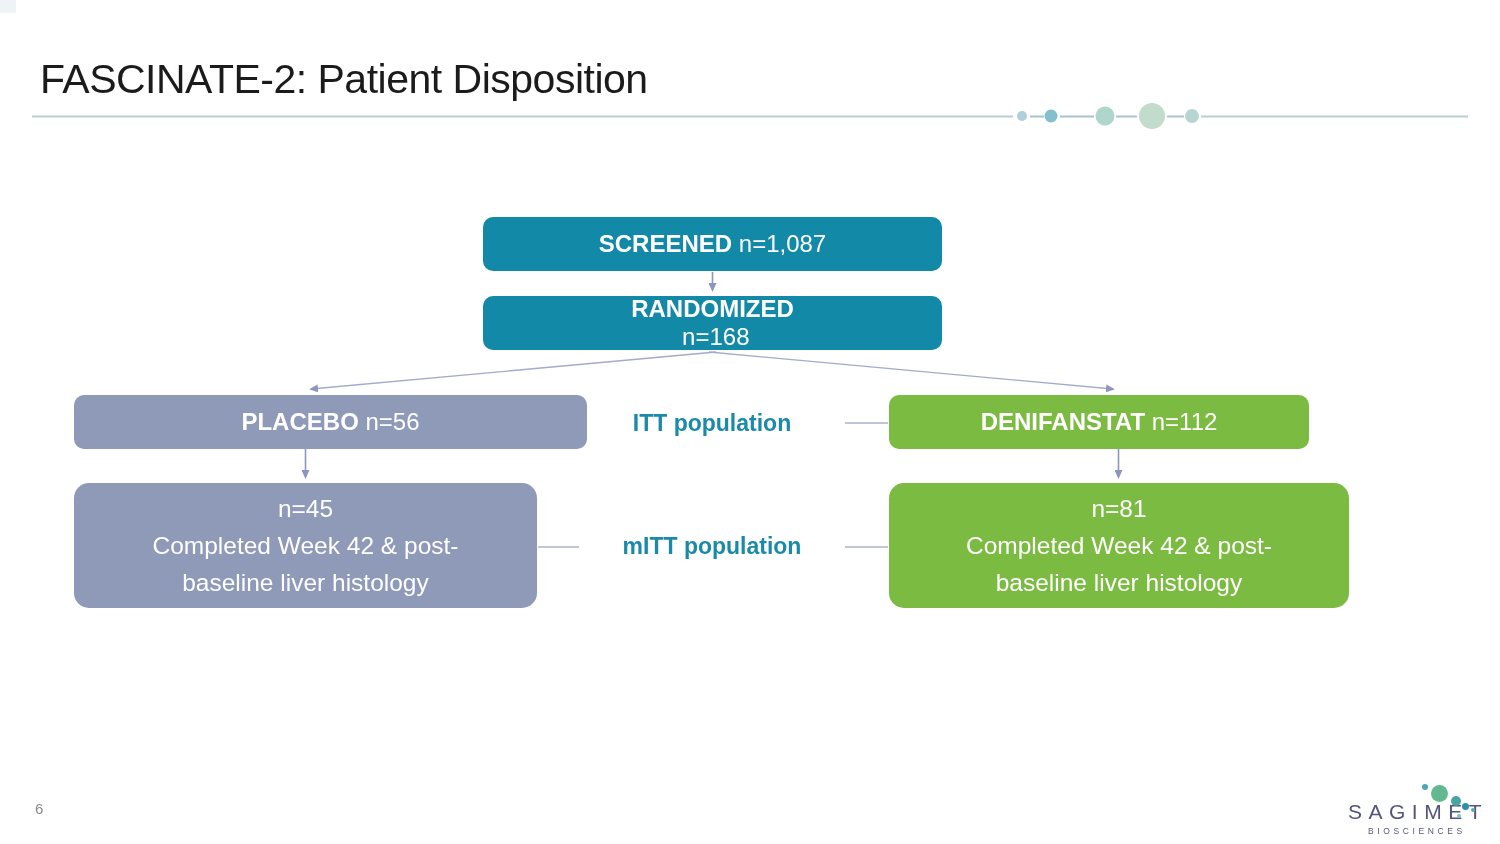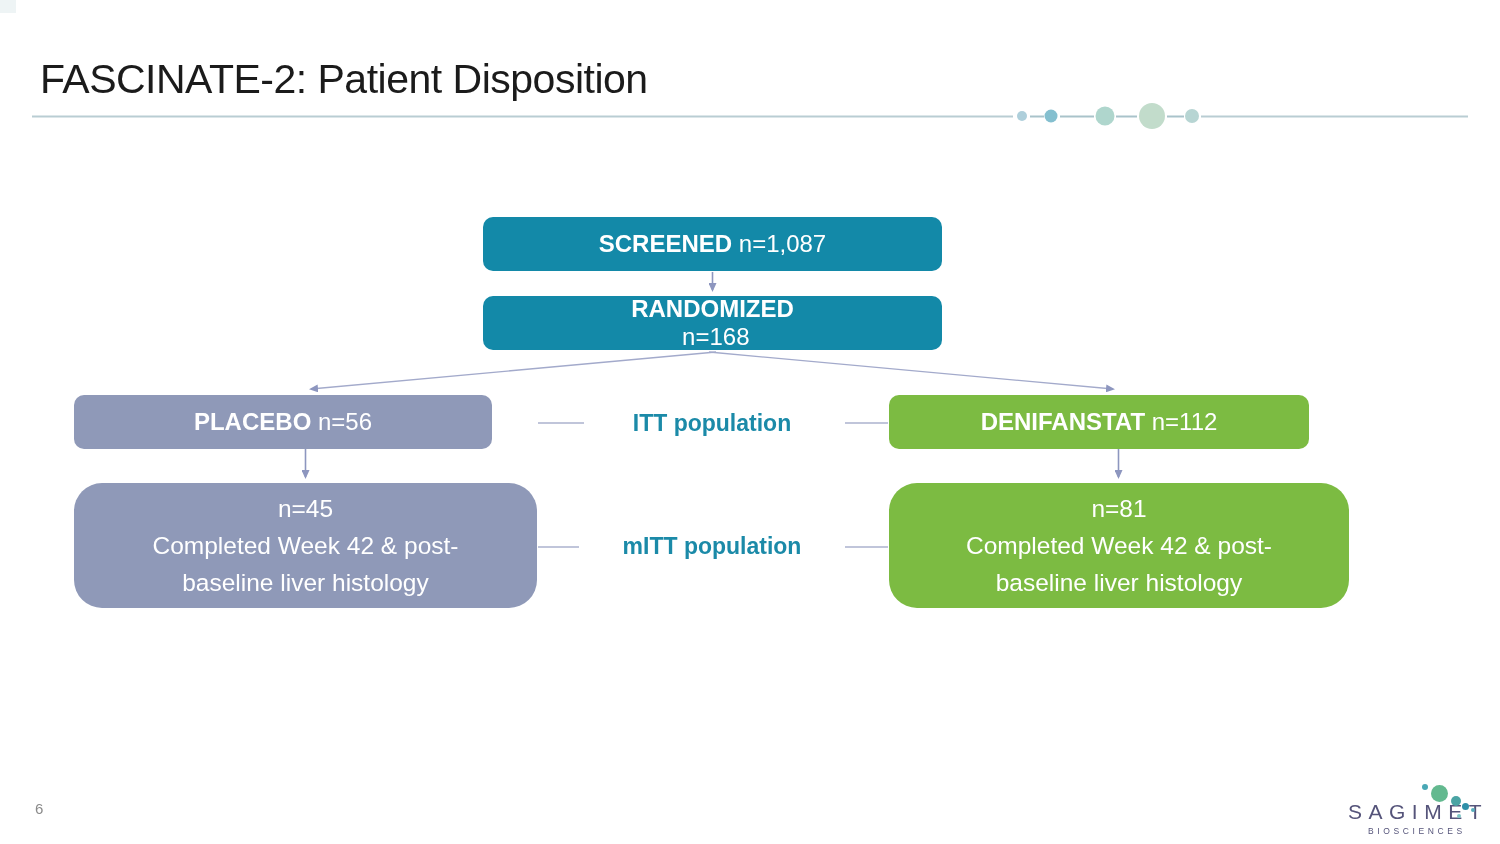--- a/index.html
+++ b/index.html
@@ -105,7 +105,7 @@
     <span class="lbl">RANDOMIZED</span><span class="val"> n=168</span>
   </div>
 
-  <div class="box box-gray box-sp" style="left:74px;top:395px;width:418px;height:54px;">
+  <div class="box box-gray box-sp" style="left:74px;top:395px;width:513px;height:54px;">
     <span class="lbl">PLACEBO</span><span class="val"> n=56</span>
   </div>
 

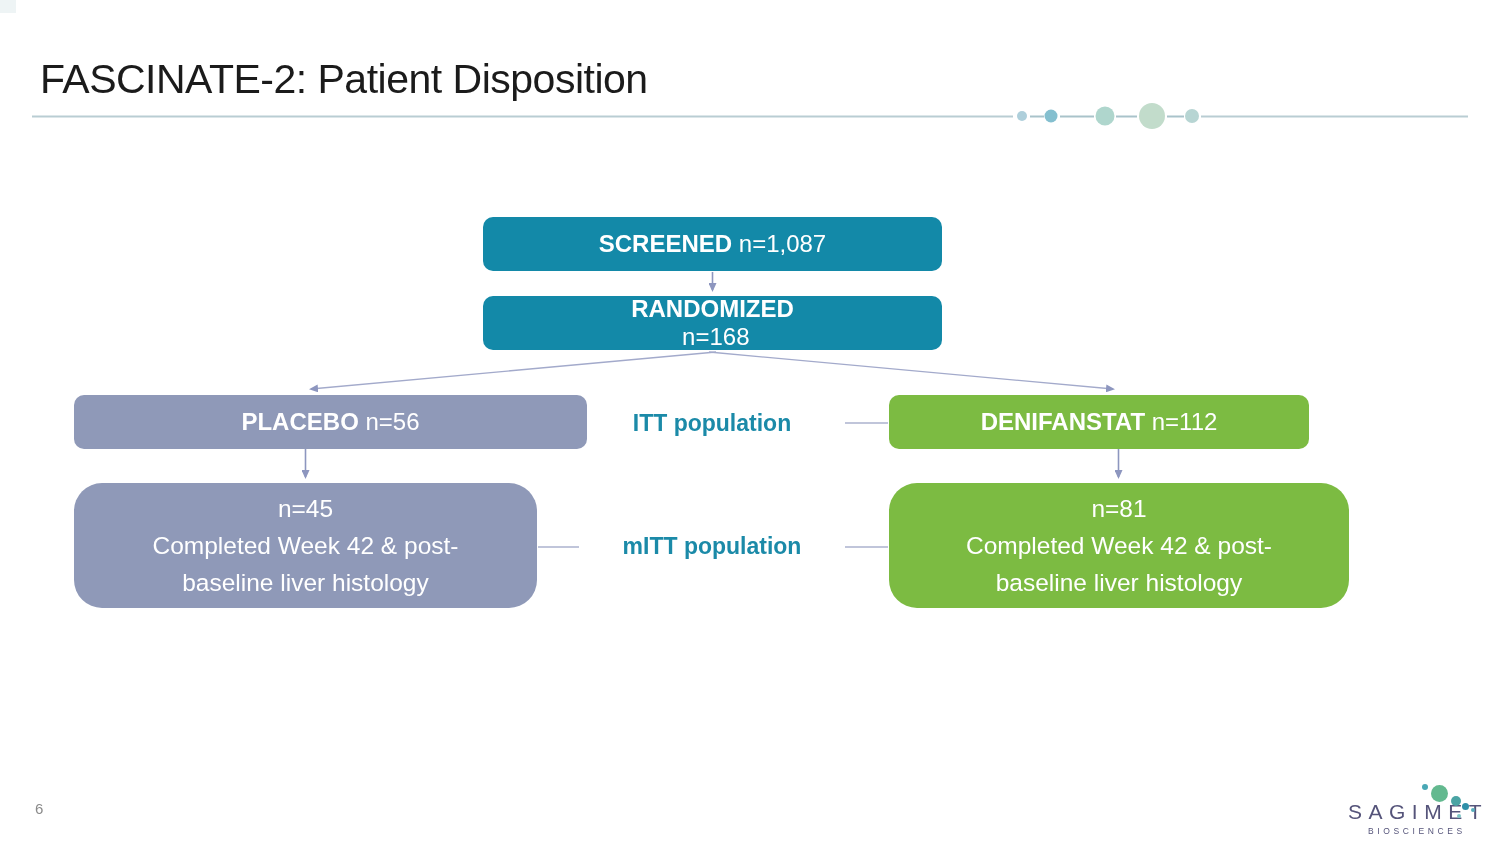--- a/index.html
+++ b/index.html
@@ -34,7 +34,7 @@
   .box-green{background:#7cbb42;border-radius:10px;font-size:24px;}
   .box-sp{white-space:pre;}
   .box-multi{
-    border-radius:28px;
+    border-radius:15px;
     font-size:24.5px;line-height:37px;font-weight:normal;
     white-space:pre-line;
   }

